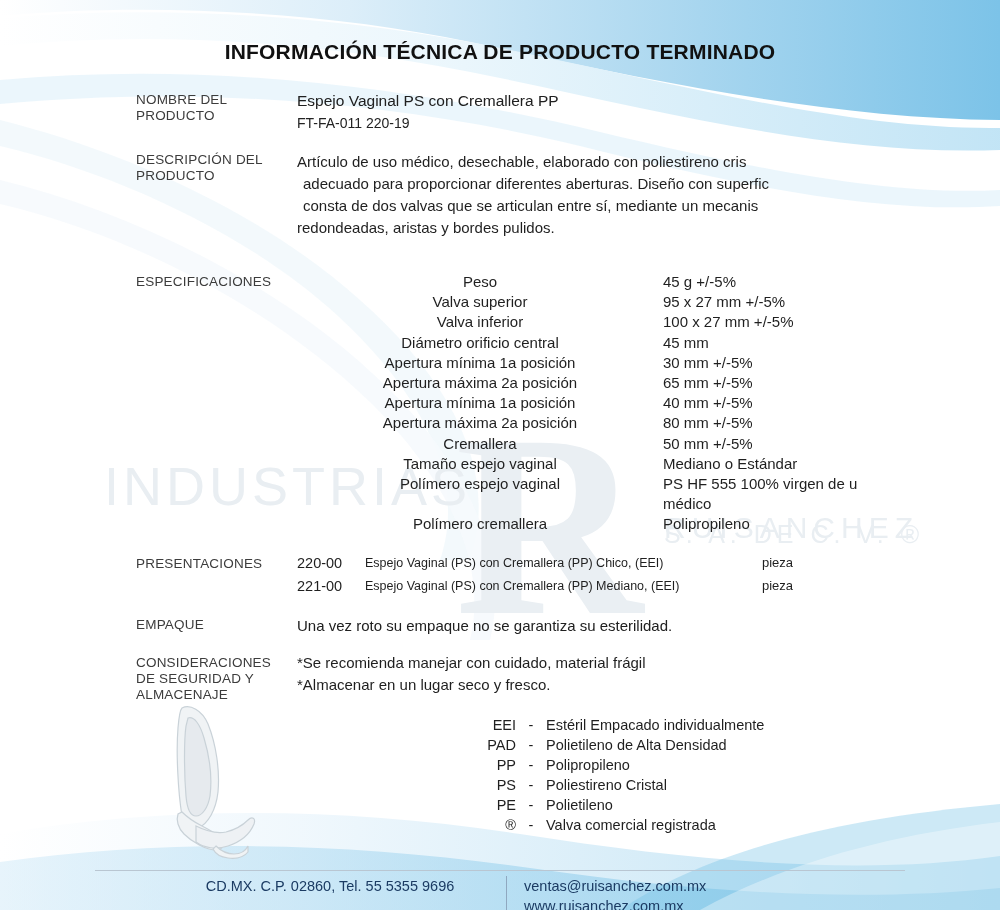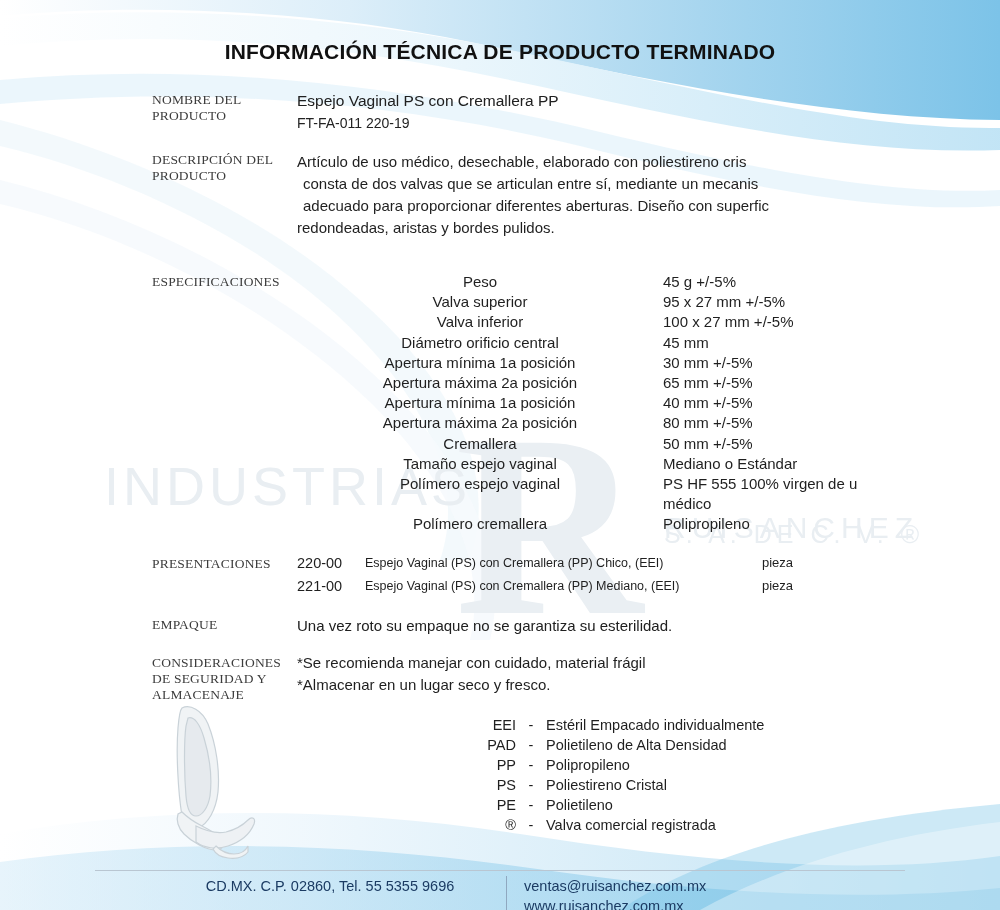--- a/index.html
+++ b/index.html
@@ -75,13 +75,12 @@
 
   .lbl {
     position: absolute;
-    left: 152px;
+    left: 136px;
     width: 160px;
     font-size: 13.5px;
     line-height: 16px;
     color: #3c3c3c;
     letter-spacing: 0.2px;
-    font-family: Liberation Serif, serif;
   }
   .val {
     position: absolute;

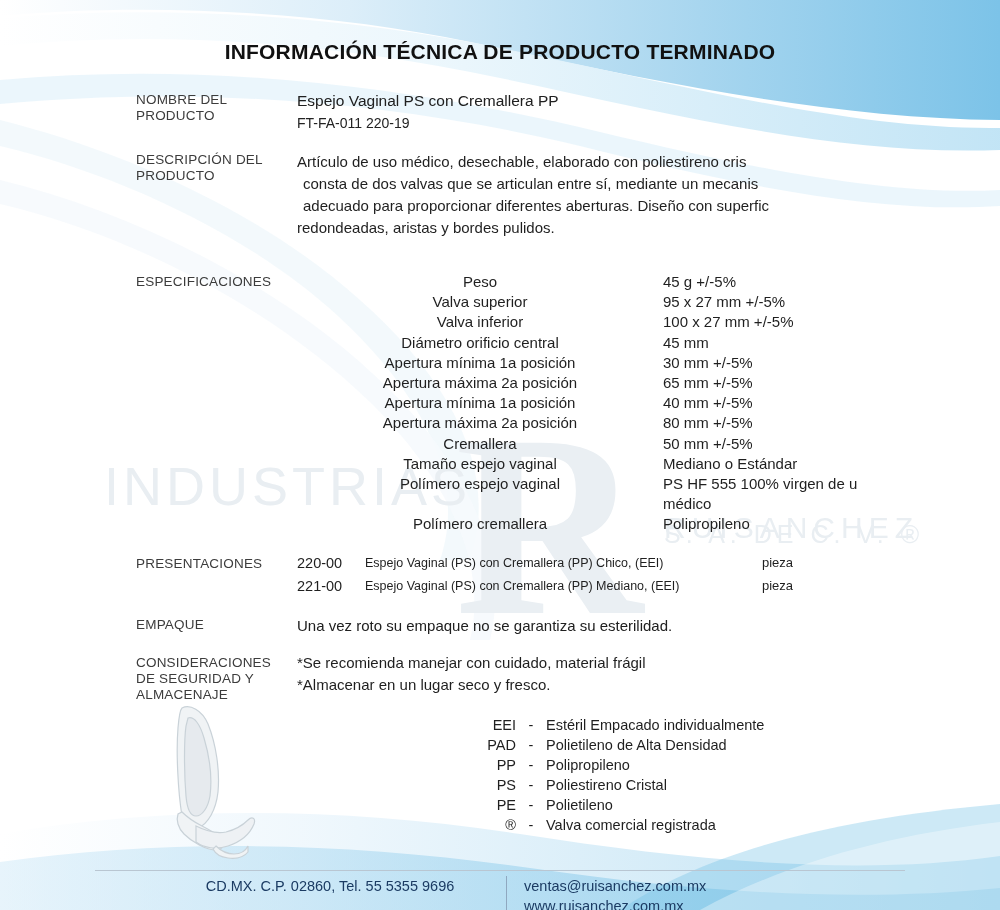--- a/index.html
+++ b/index.html
@@ -289,8 +289,8 @@
   </div>
   <div class="desc-block">
     <div>Artículo de uso médico, desechable, elaborado con poliestireno cris</div>
+    <div class="indent">adecuado para proporcionar diferentes aberturas. Diseño con superfic</div>
     <div class="indent">consta de dos valvas que se articulan entre sí, mediante un mecanis</div>
-    <div class="indent">adecuado para proporcionar diferentes aberturas. Diseño con superfic</div>
     <div>redondeadas, aristas y bordes pulidos.</div>
   </div>
 

